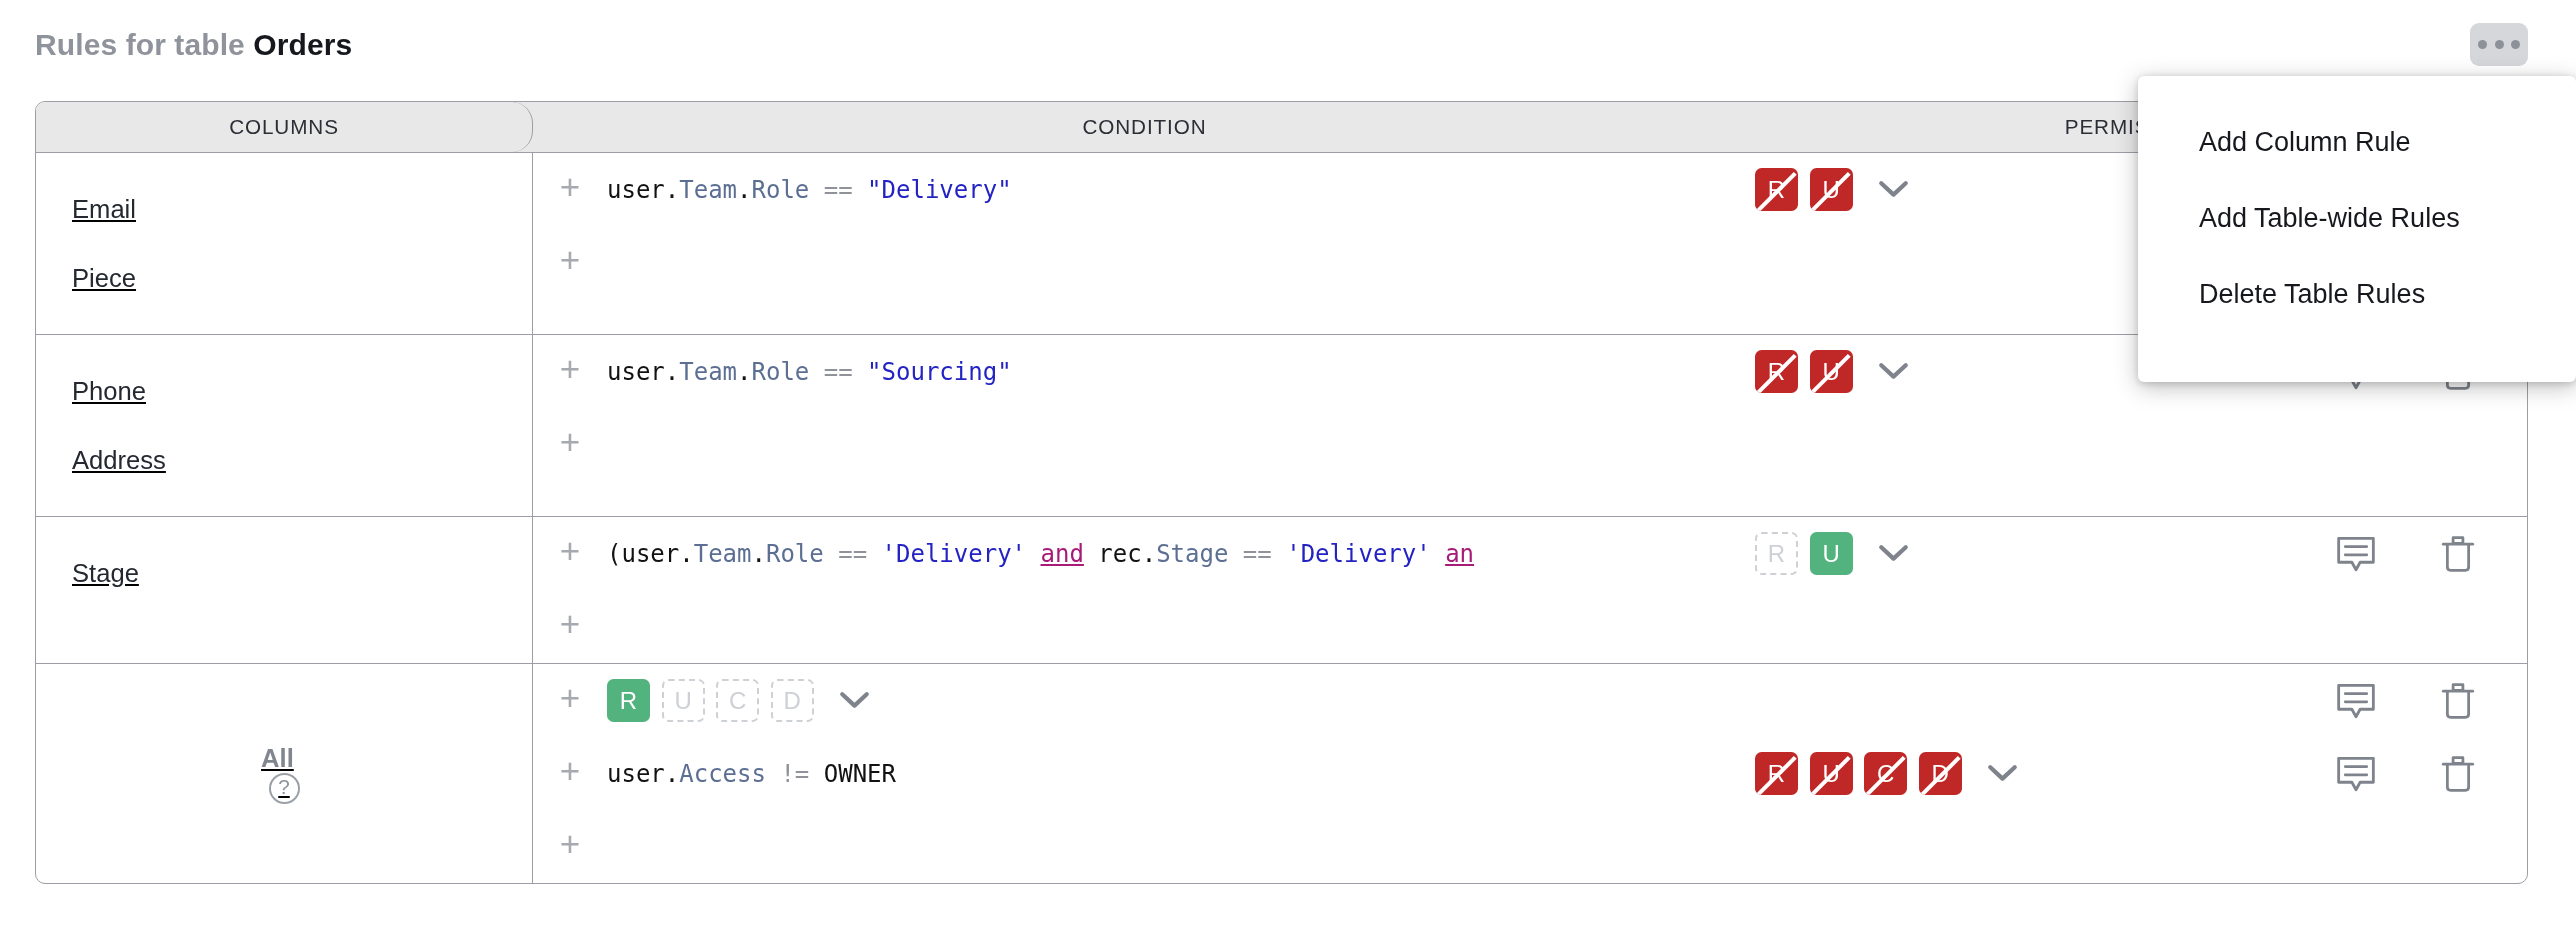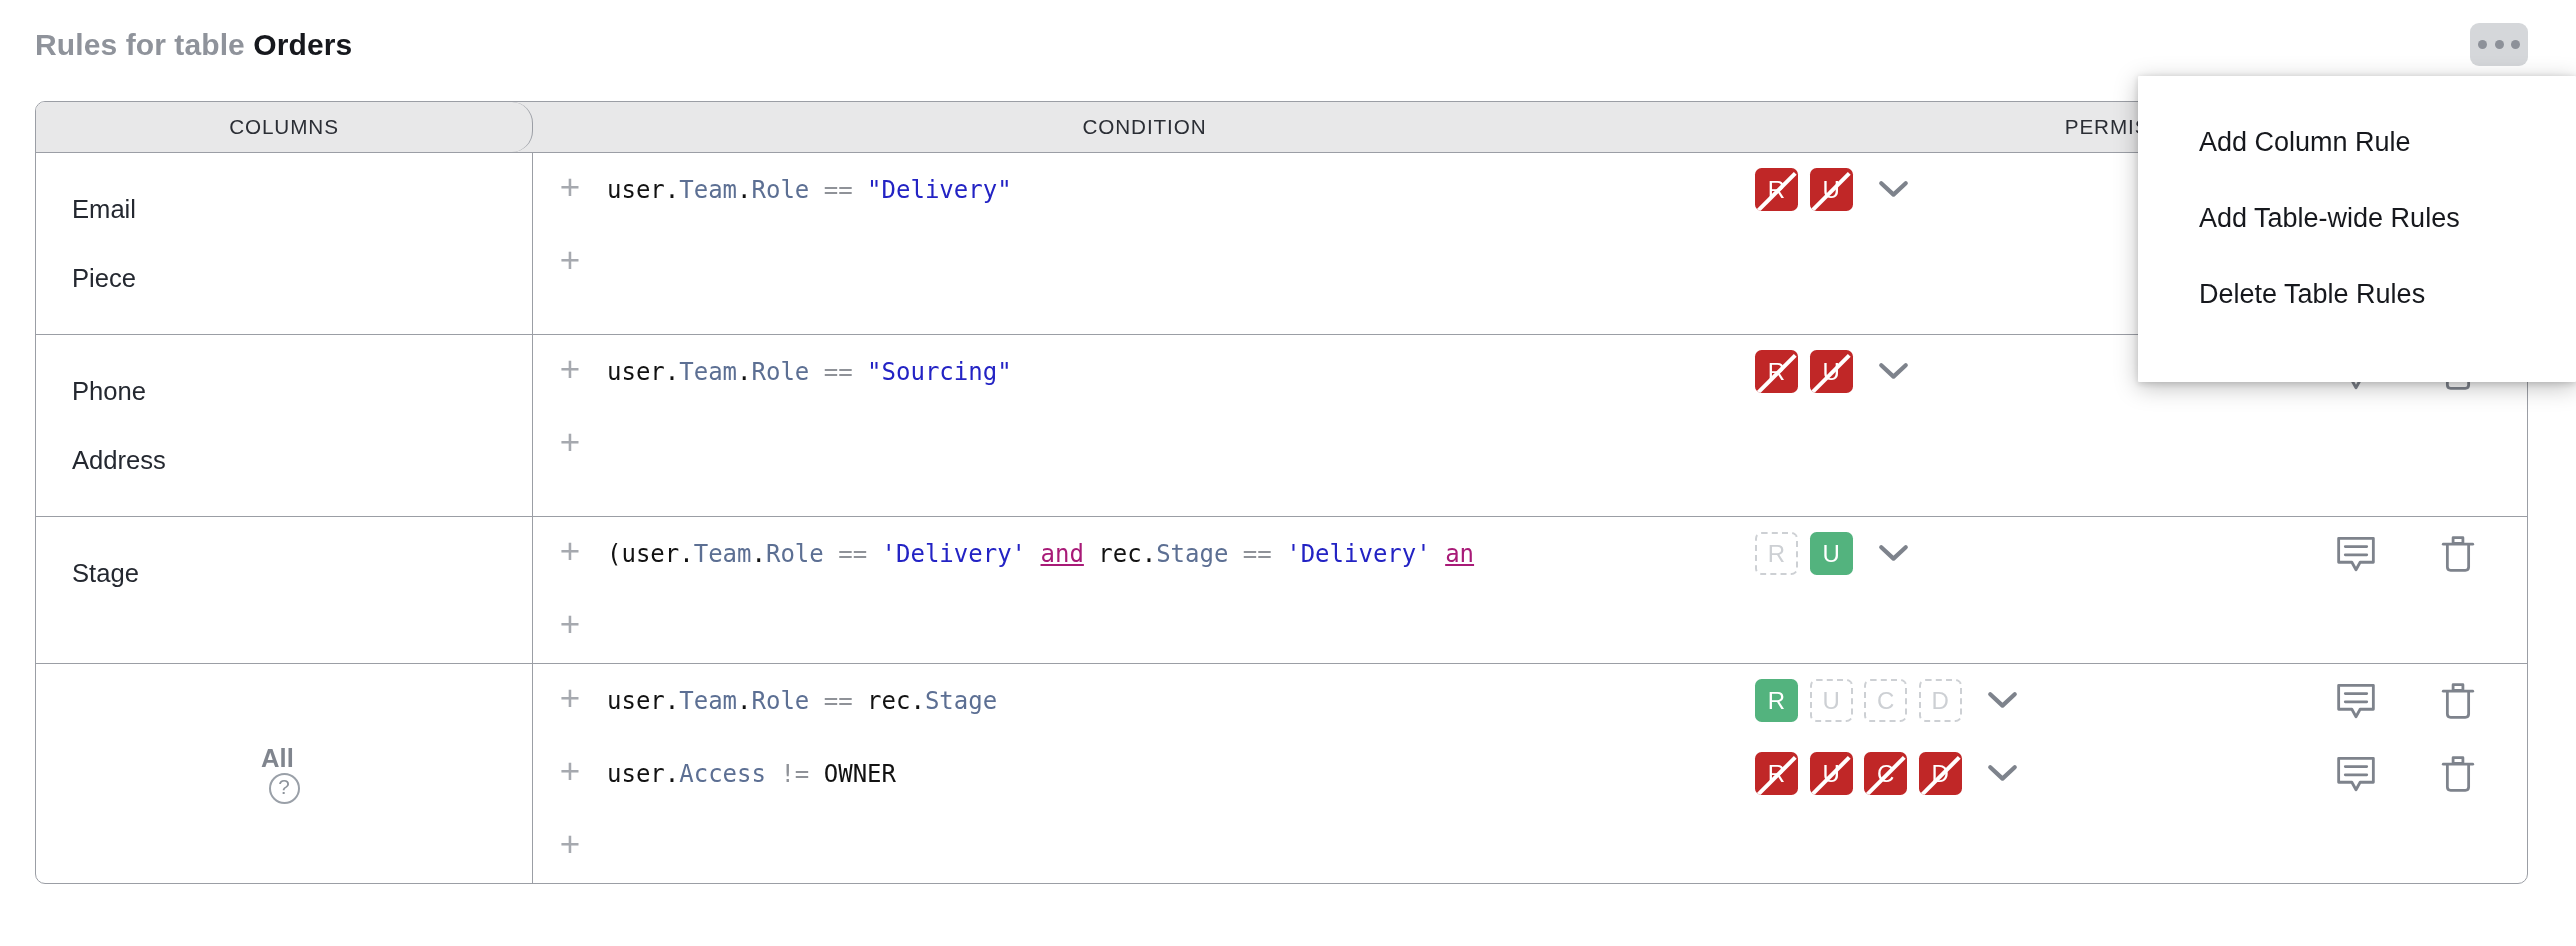--- a/index.html
+++ b/index.html
@@ -165,7 +165,7 @@
     left: 2138px; top: 76px;
     width: 438px; height: 306px;
     background: #ffffff;
-    border-radius: 1px;
+    border-radius: 6px;
     box-shadow: 0 5px 23px rgba(0,0,0,0.26), 0 1.7px 6.6px rgba(0,0,0,0.14);
     padding: 28px 0;
     z-index: 50;

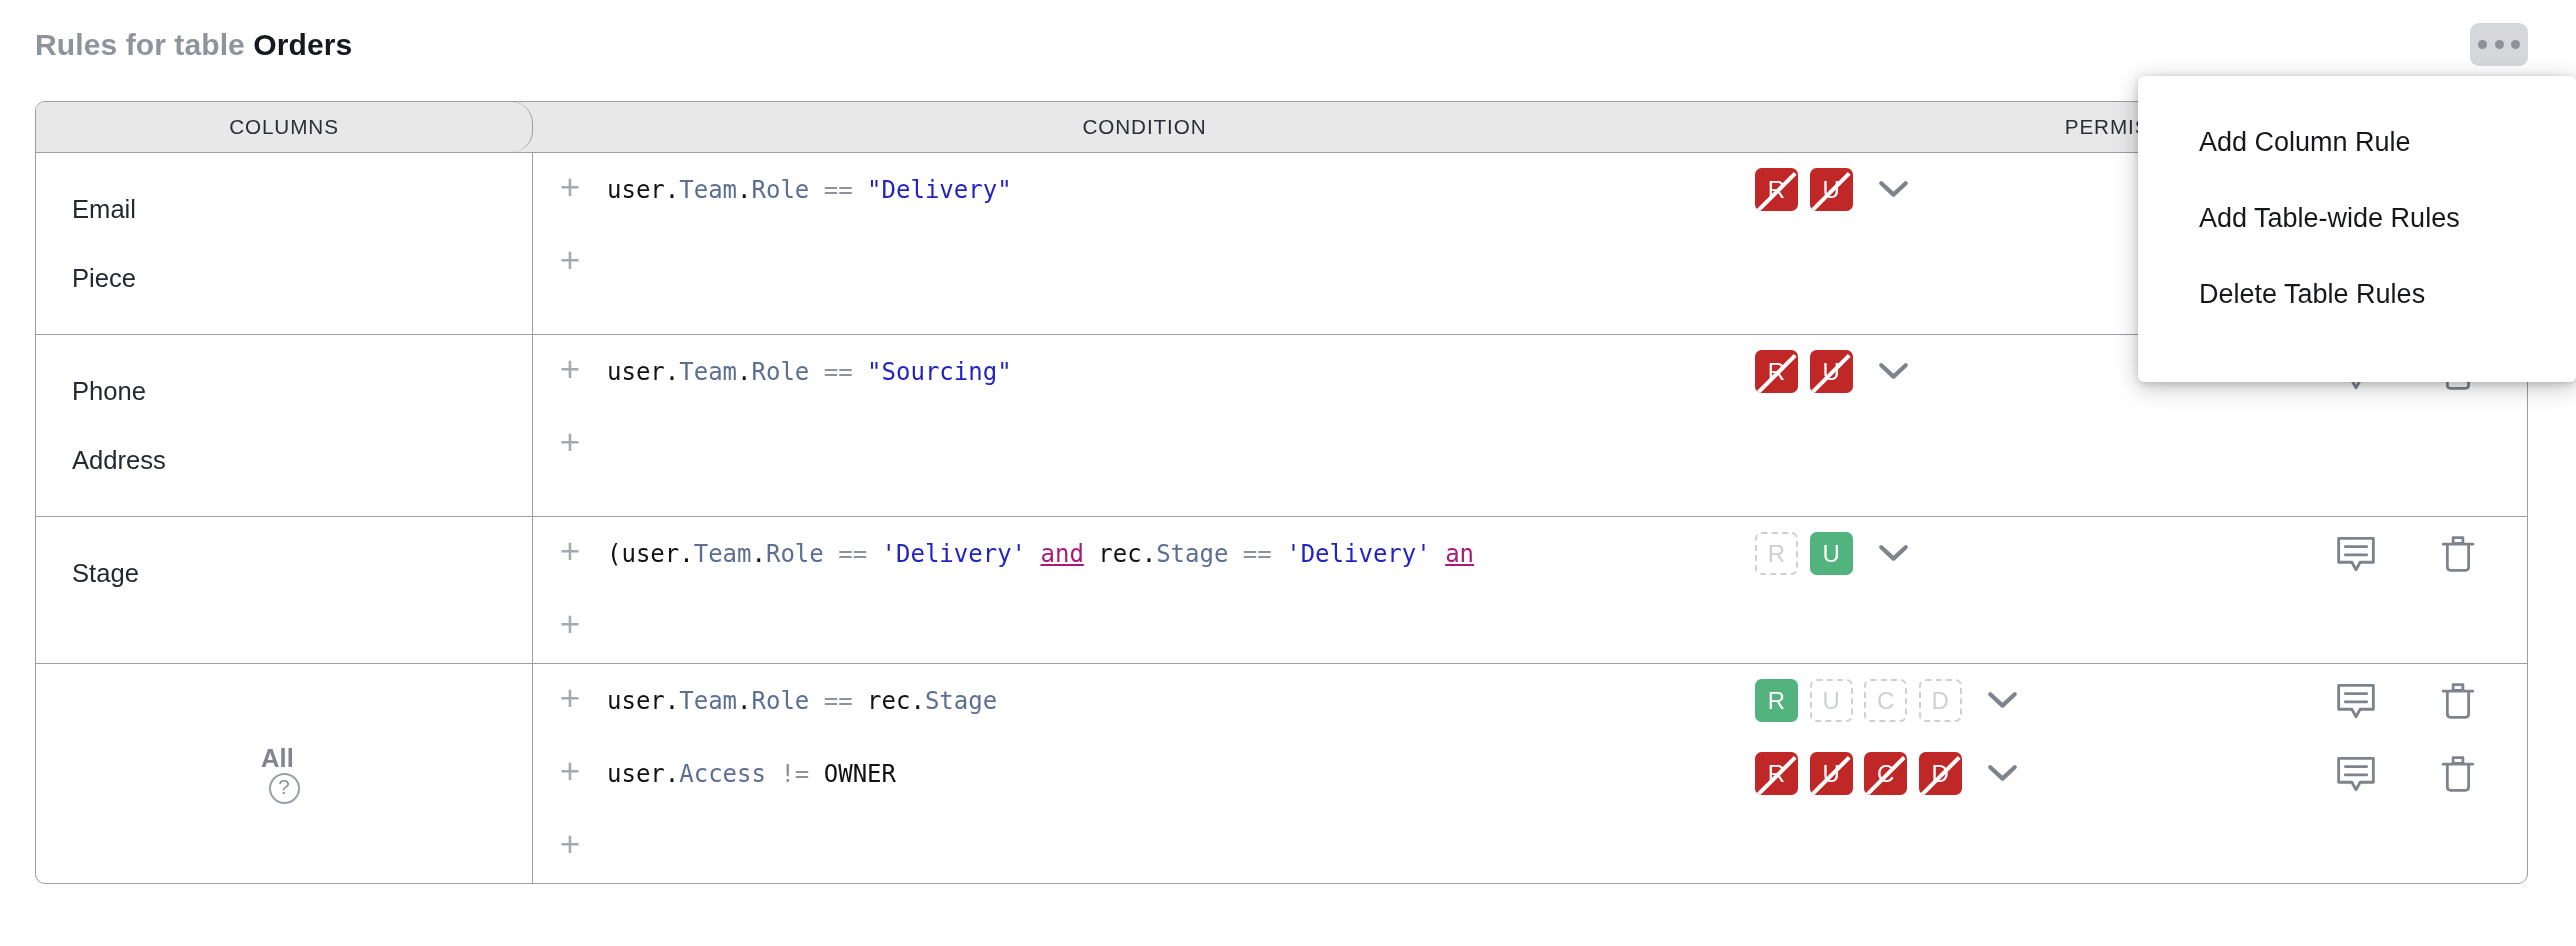--- a/index.html
+++ b/index.html
@@ -70,7 +70,7 @@
     width: 497px;
     border-right: 1.7px solid #9b9ea5;
     padding: 21.5px 0 21.5px 36px;
-    display: flex; flex-direction: column; justify-content: flex-start;
+    display: flex; flex-direction: column; justify-content: flex-start; text-decoration: underline;
   }
   .cell-cols.centered {
     align-items: center; justify-content: center;

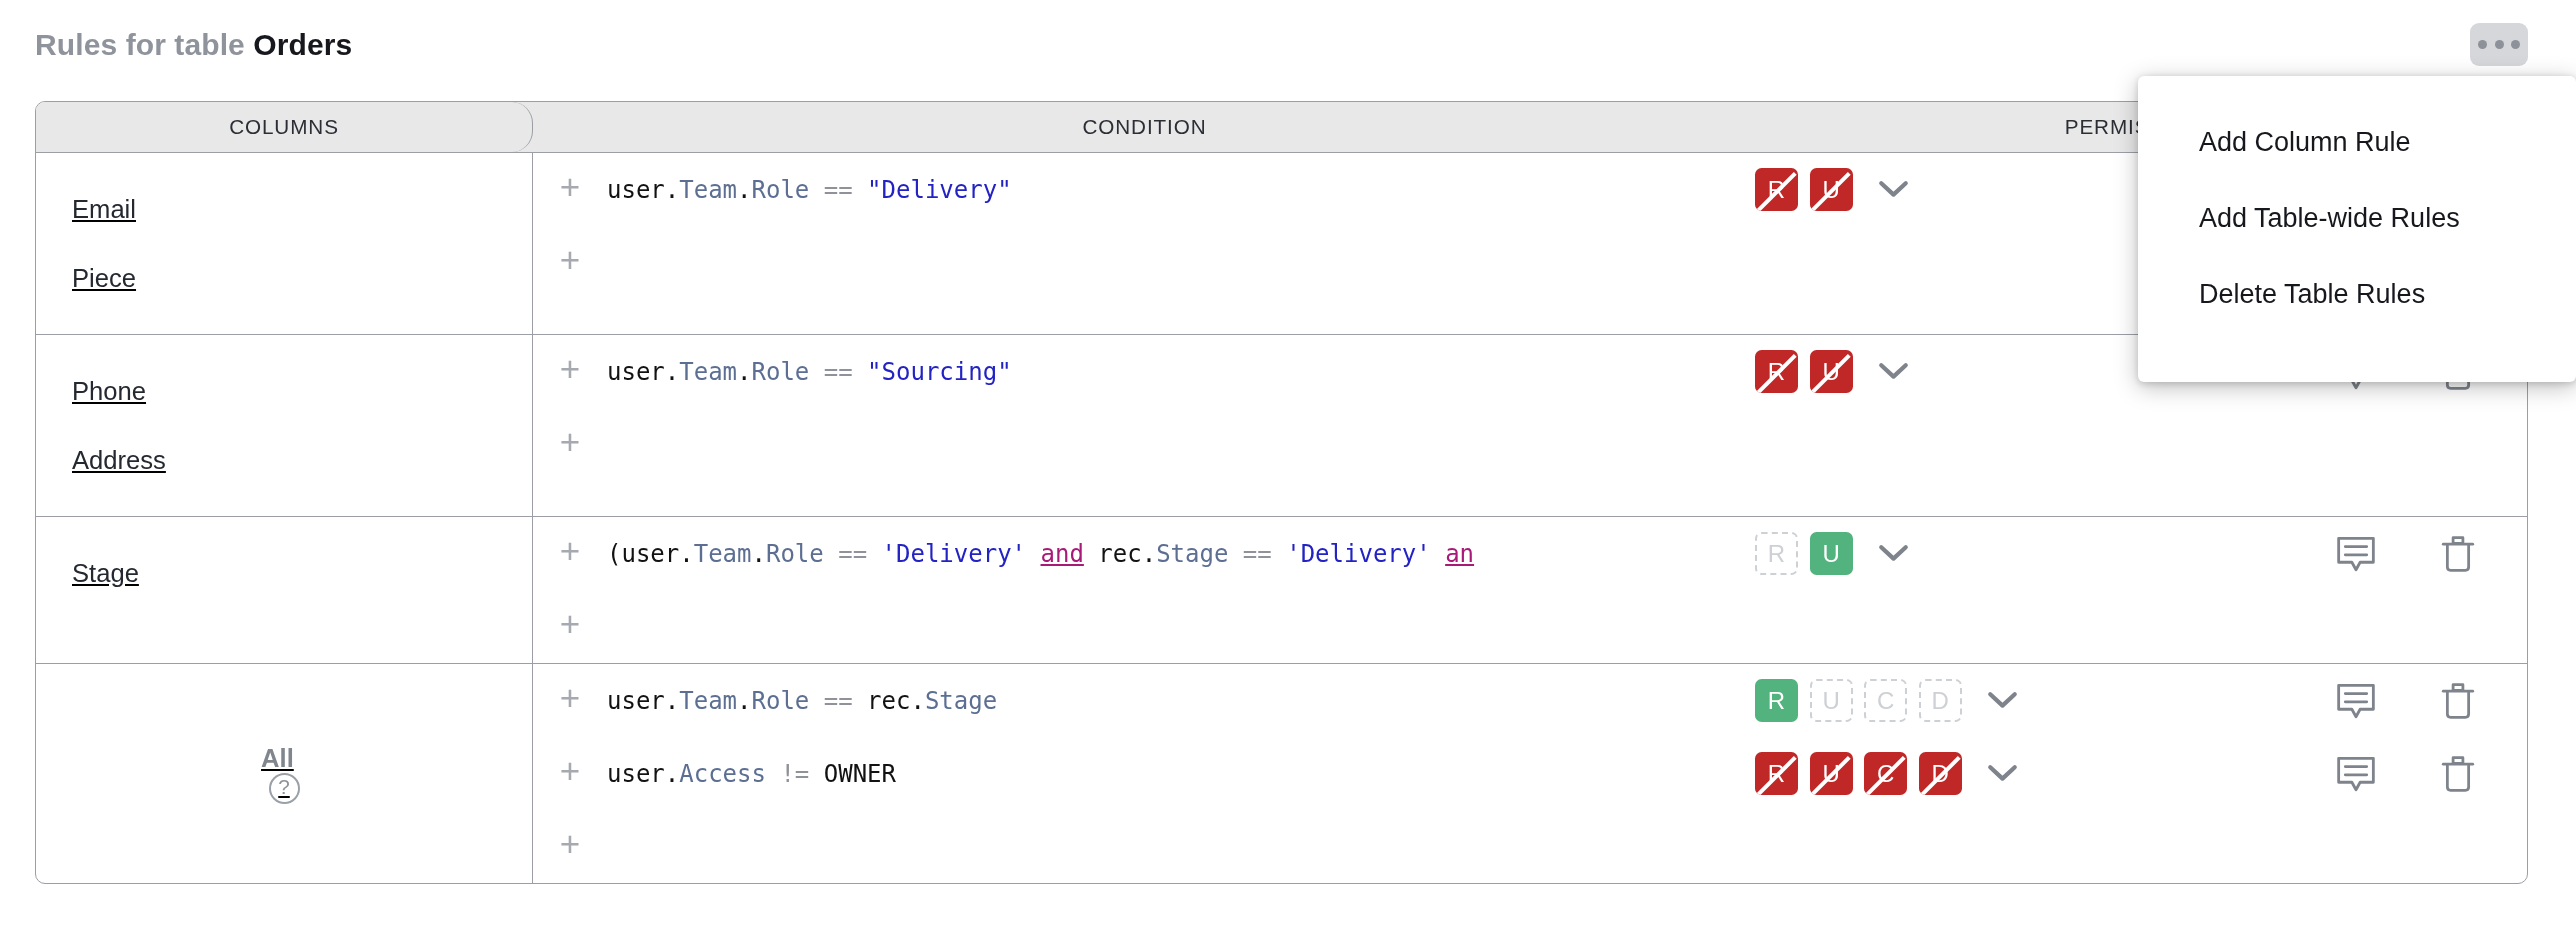--- a/index.html
+++ b/index.html
@@ -326,7 +326,6 @@
           <div class="cell-rest">
             <div class="rule-line">
               <div class="plus">+</div>
-              <div class="cond"><span class="tk-id">user</span><span class="tk-id">.</span><span class="tk-attr">Team</span><span class="tk-id">.</span><span class="tk-attr">Role</span><span class="tk-id">&nbsp;</span><span class="tk-op">==</span><span class="tk-id">&nbsp;</span><span class="tk-id">rec</span><span class="tk-id">.</span><span class="tk-attr">Stage</span></div>
               <div class="perms">
                 <div class="badge allow">R</div>
                 <div class="badge empty">U</div>

